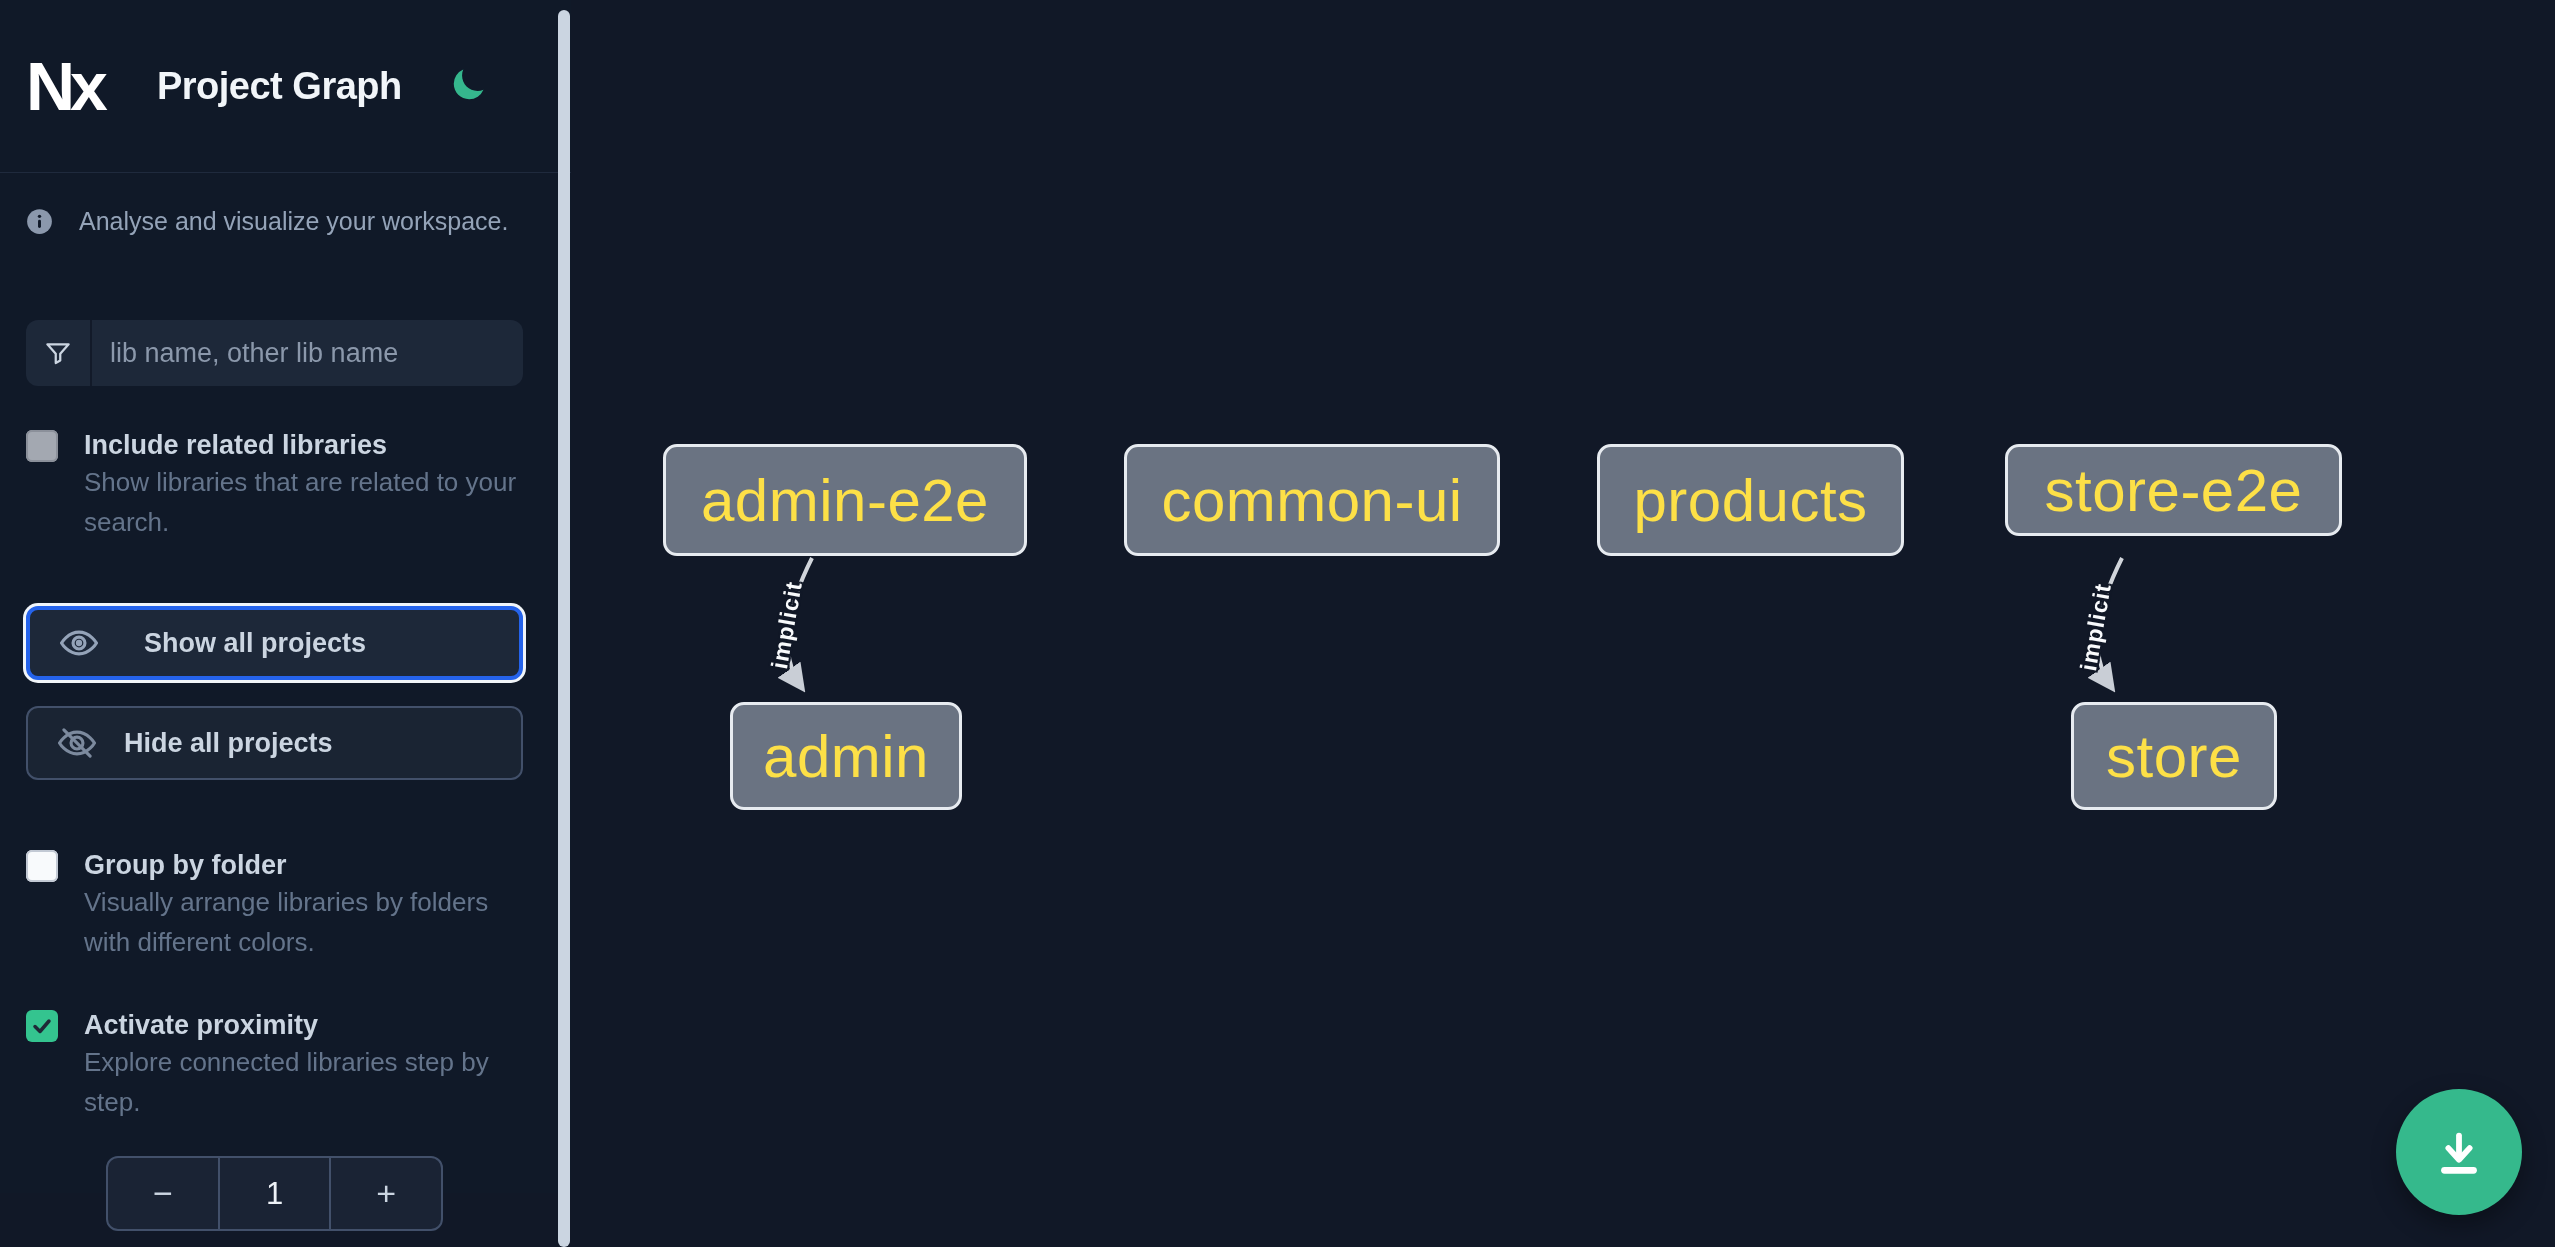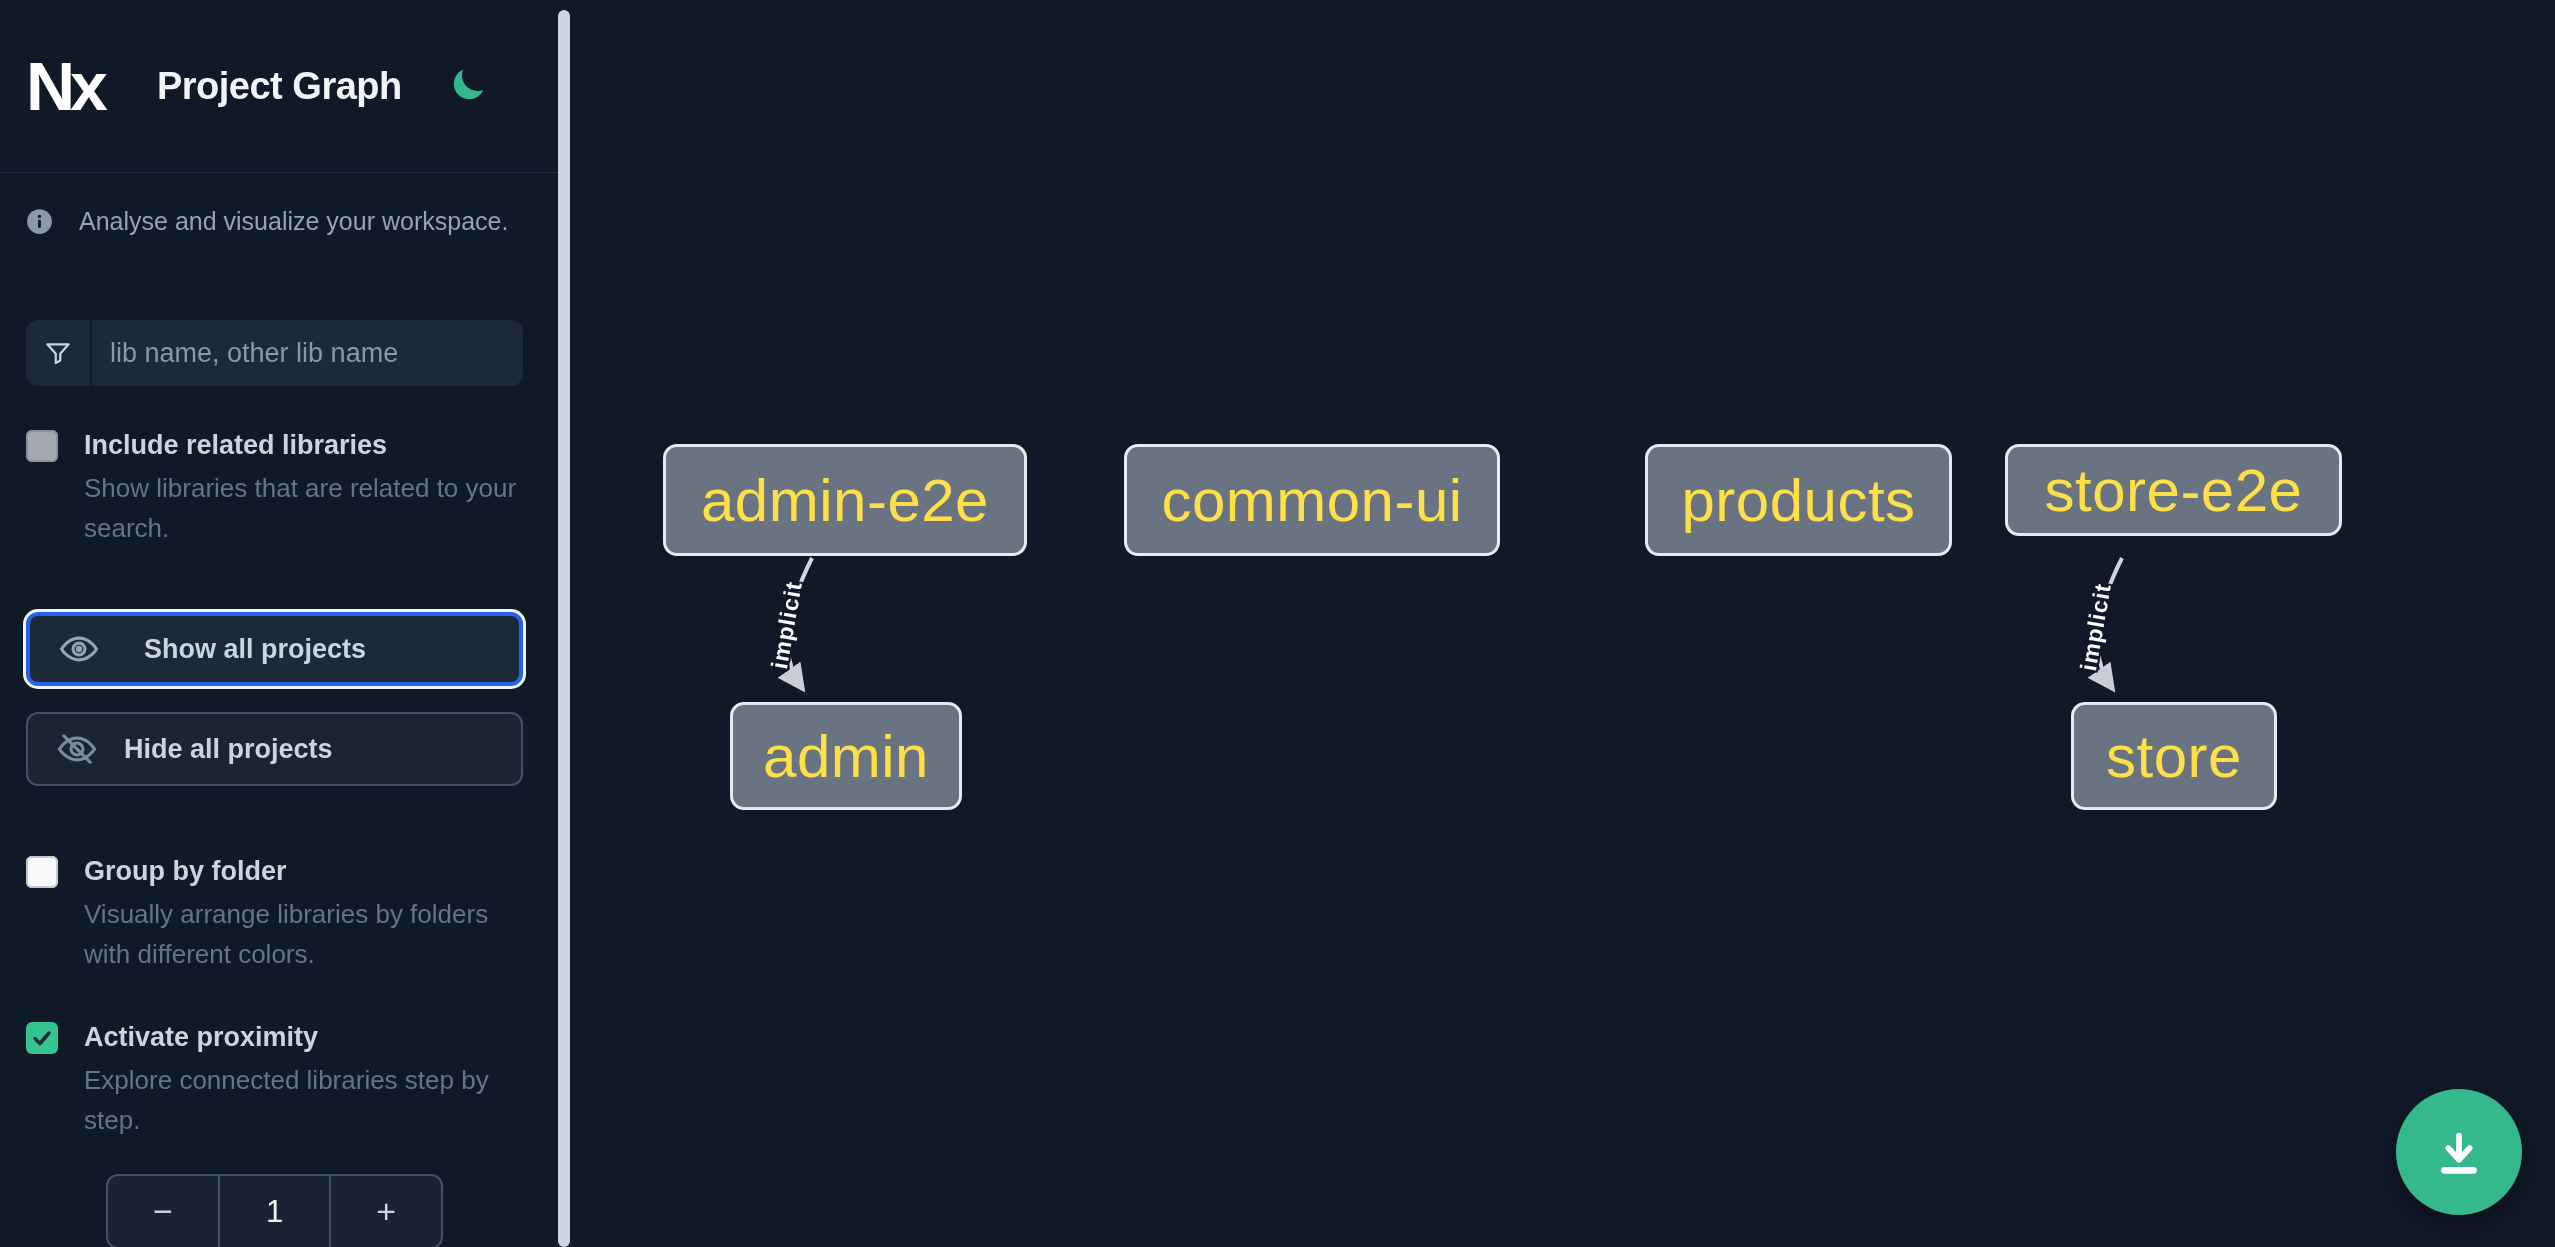--- a/index.html
+++ b/index.html
@@ -70,7 +70,7 @@
   .checkbox.checked .tick { display:block; }
   .sec-texts { width:452px; }
   .sec-label { color:#cbd5e1; font-size:27px; font-weight:700; line-height:34px; }
-  .sec-desc  { color:#64748b; font-size:26px; line-height:40px; margin-top:6px; }
+  .sec-desc  { color:#64748b; font-size:26px; line-height:40px; margin-top:0; }
 
   .sb-btn {
     margin:0 26px; width:497px; height:74px; border-radius:12px;

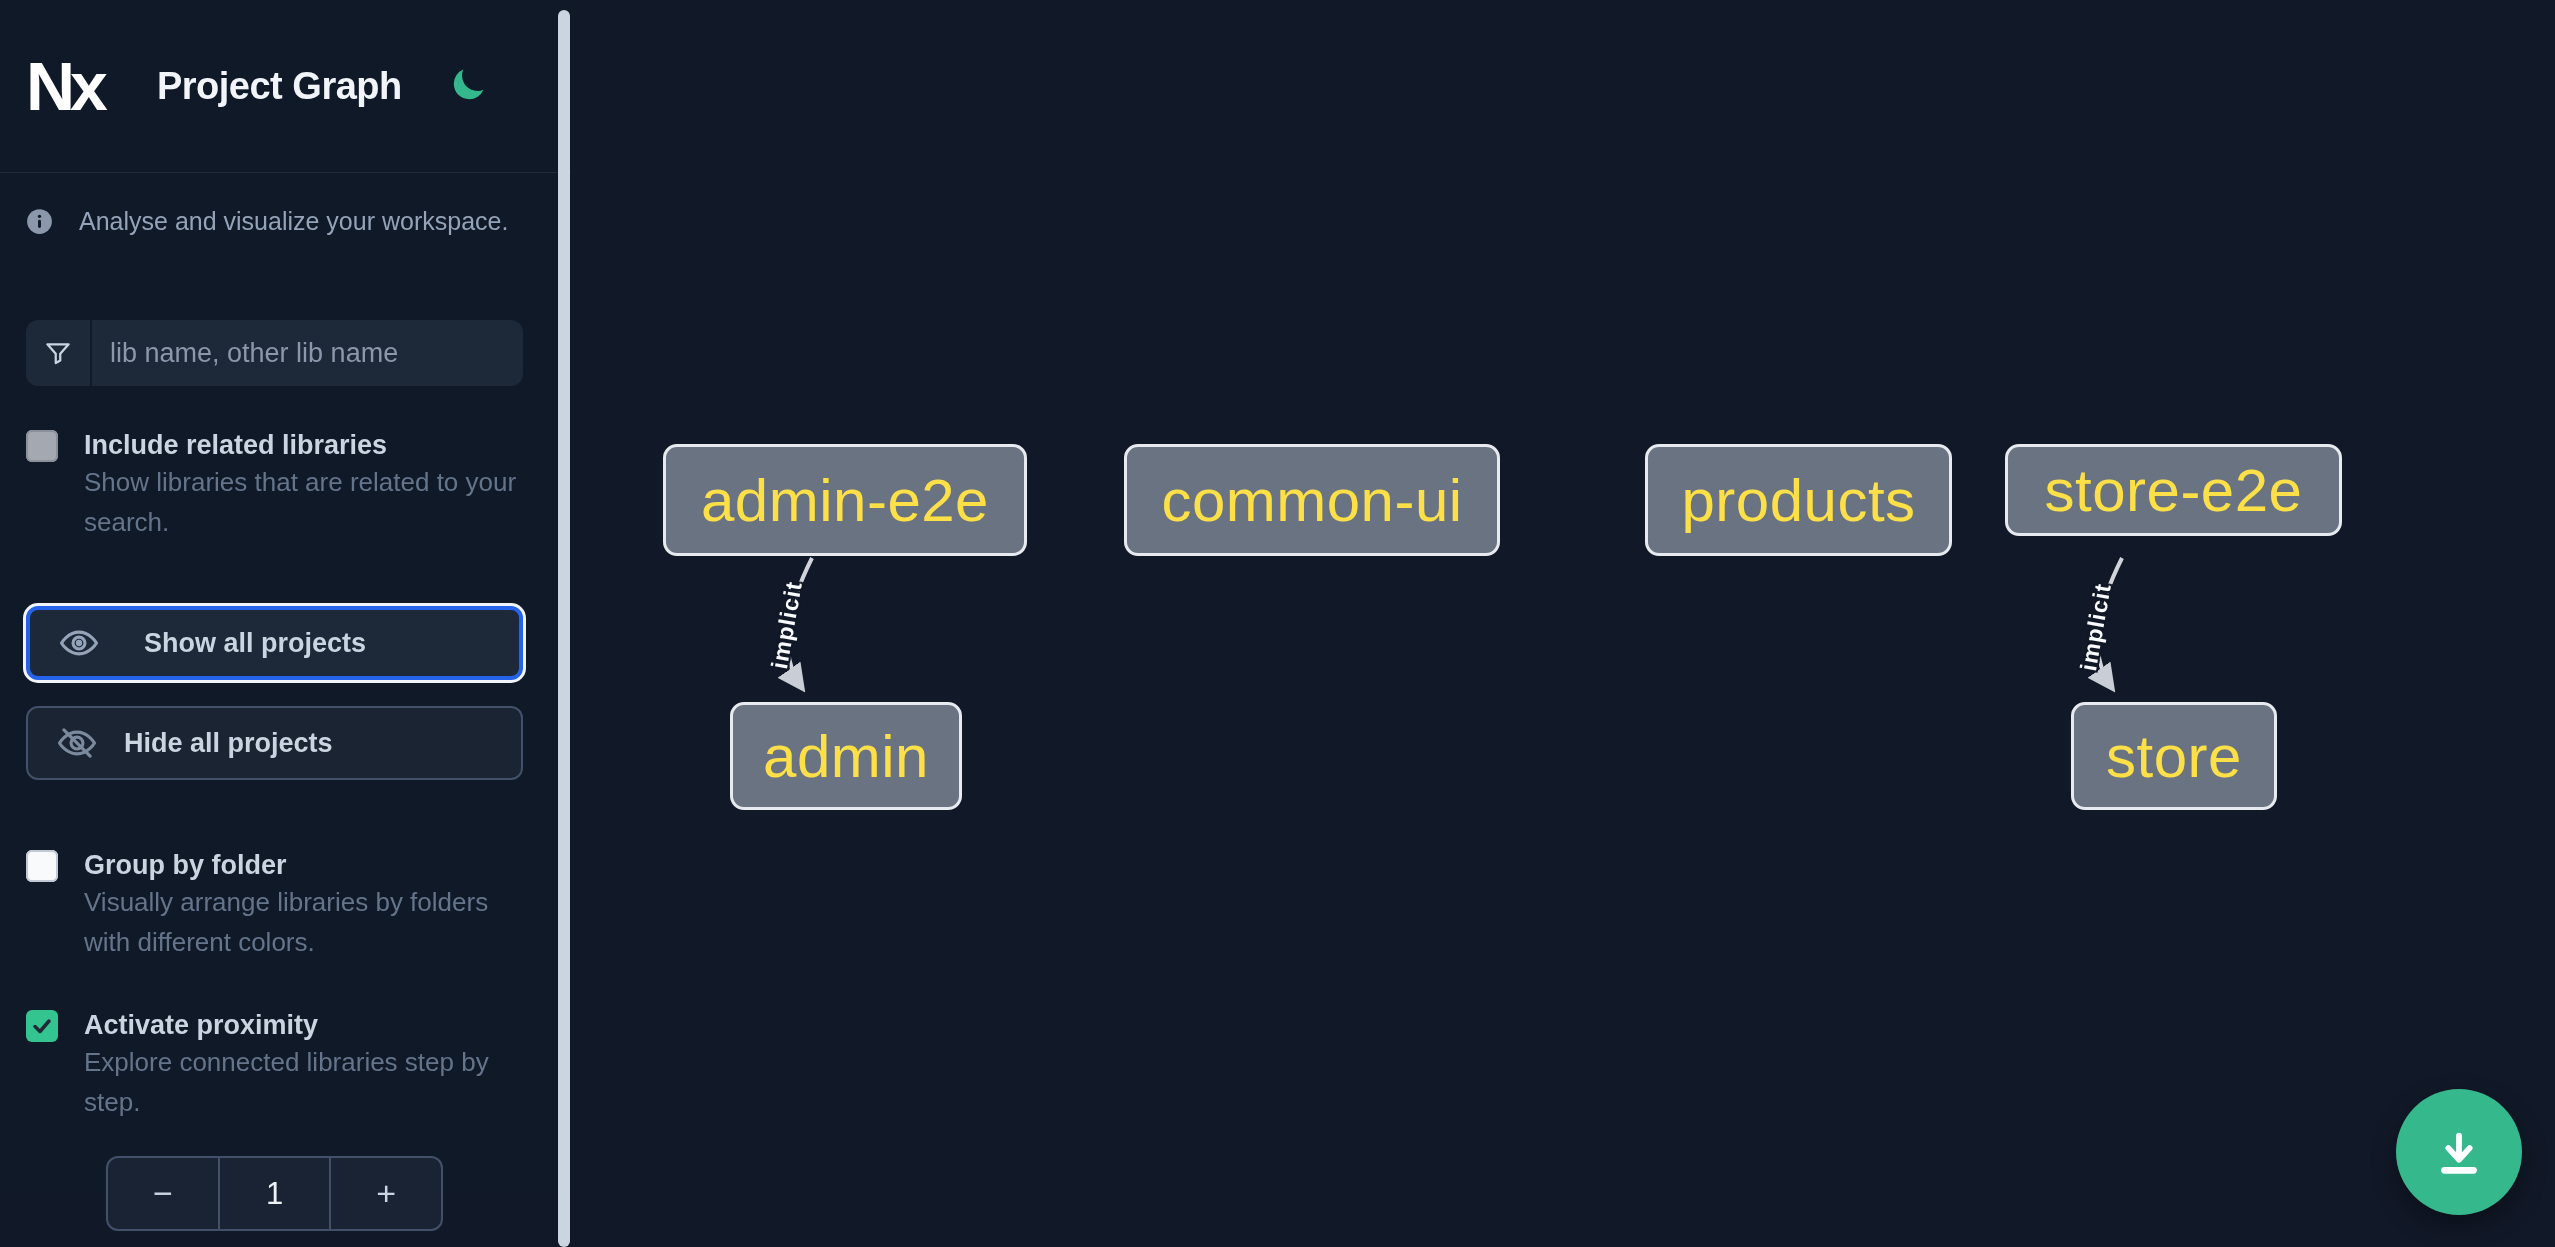--- a/index.html
+++ b/index.html
@@ -112,7 +112,7 @@
   }
   .node-admin-e2e { left:92px;   top:444px; width:364px; height:112px; }
   .node-common-ui { left:553px;  top:444px; width:376px; height:112px; }
-  .node-products  { left:1074px; top:444px; width:307px; height:112px; }
+  .node-products  { left:1026px; top:444px; width:307px; height:112px; }
   .node-store-e2e { left:1434px; top:444px; width:337px; height:92px; }
   .node-admin     { left:159px;  top:702px; width:232px; height:108px; }
   .node-store     { left:1500px; top:702px; width:206px; height:108px; }

